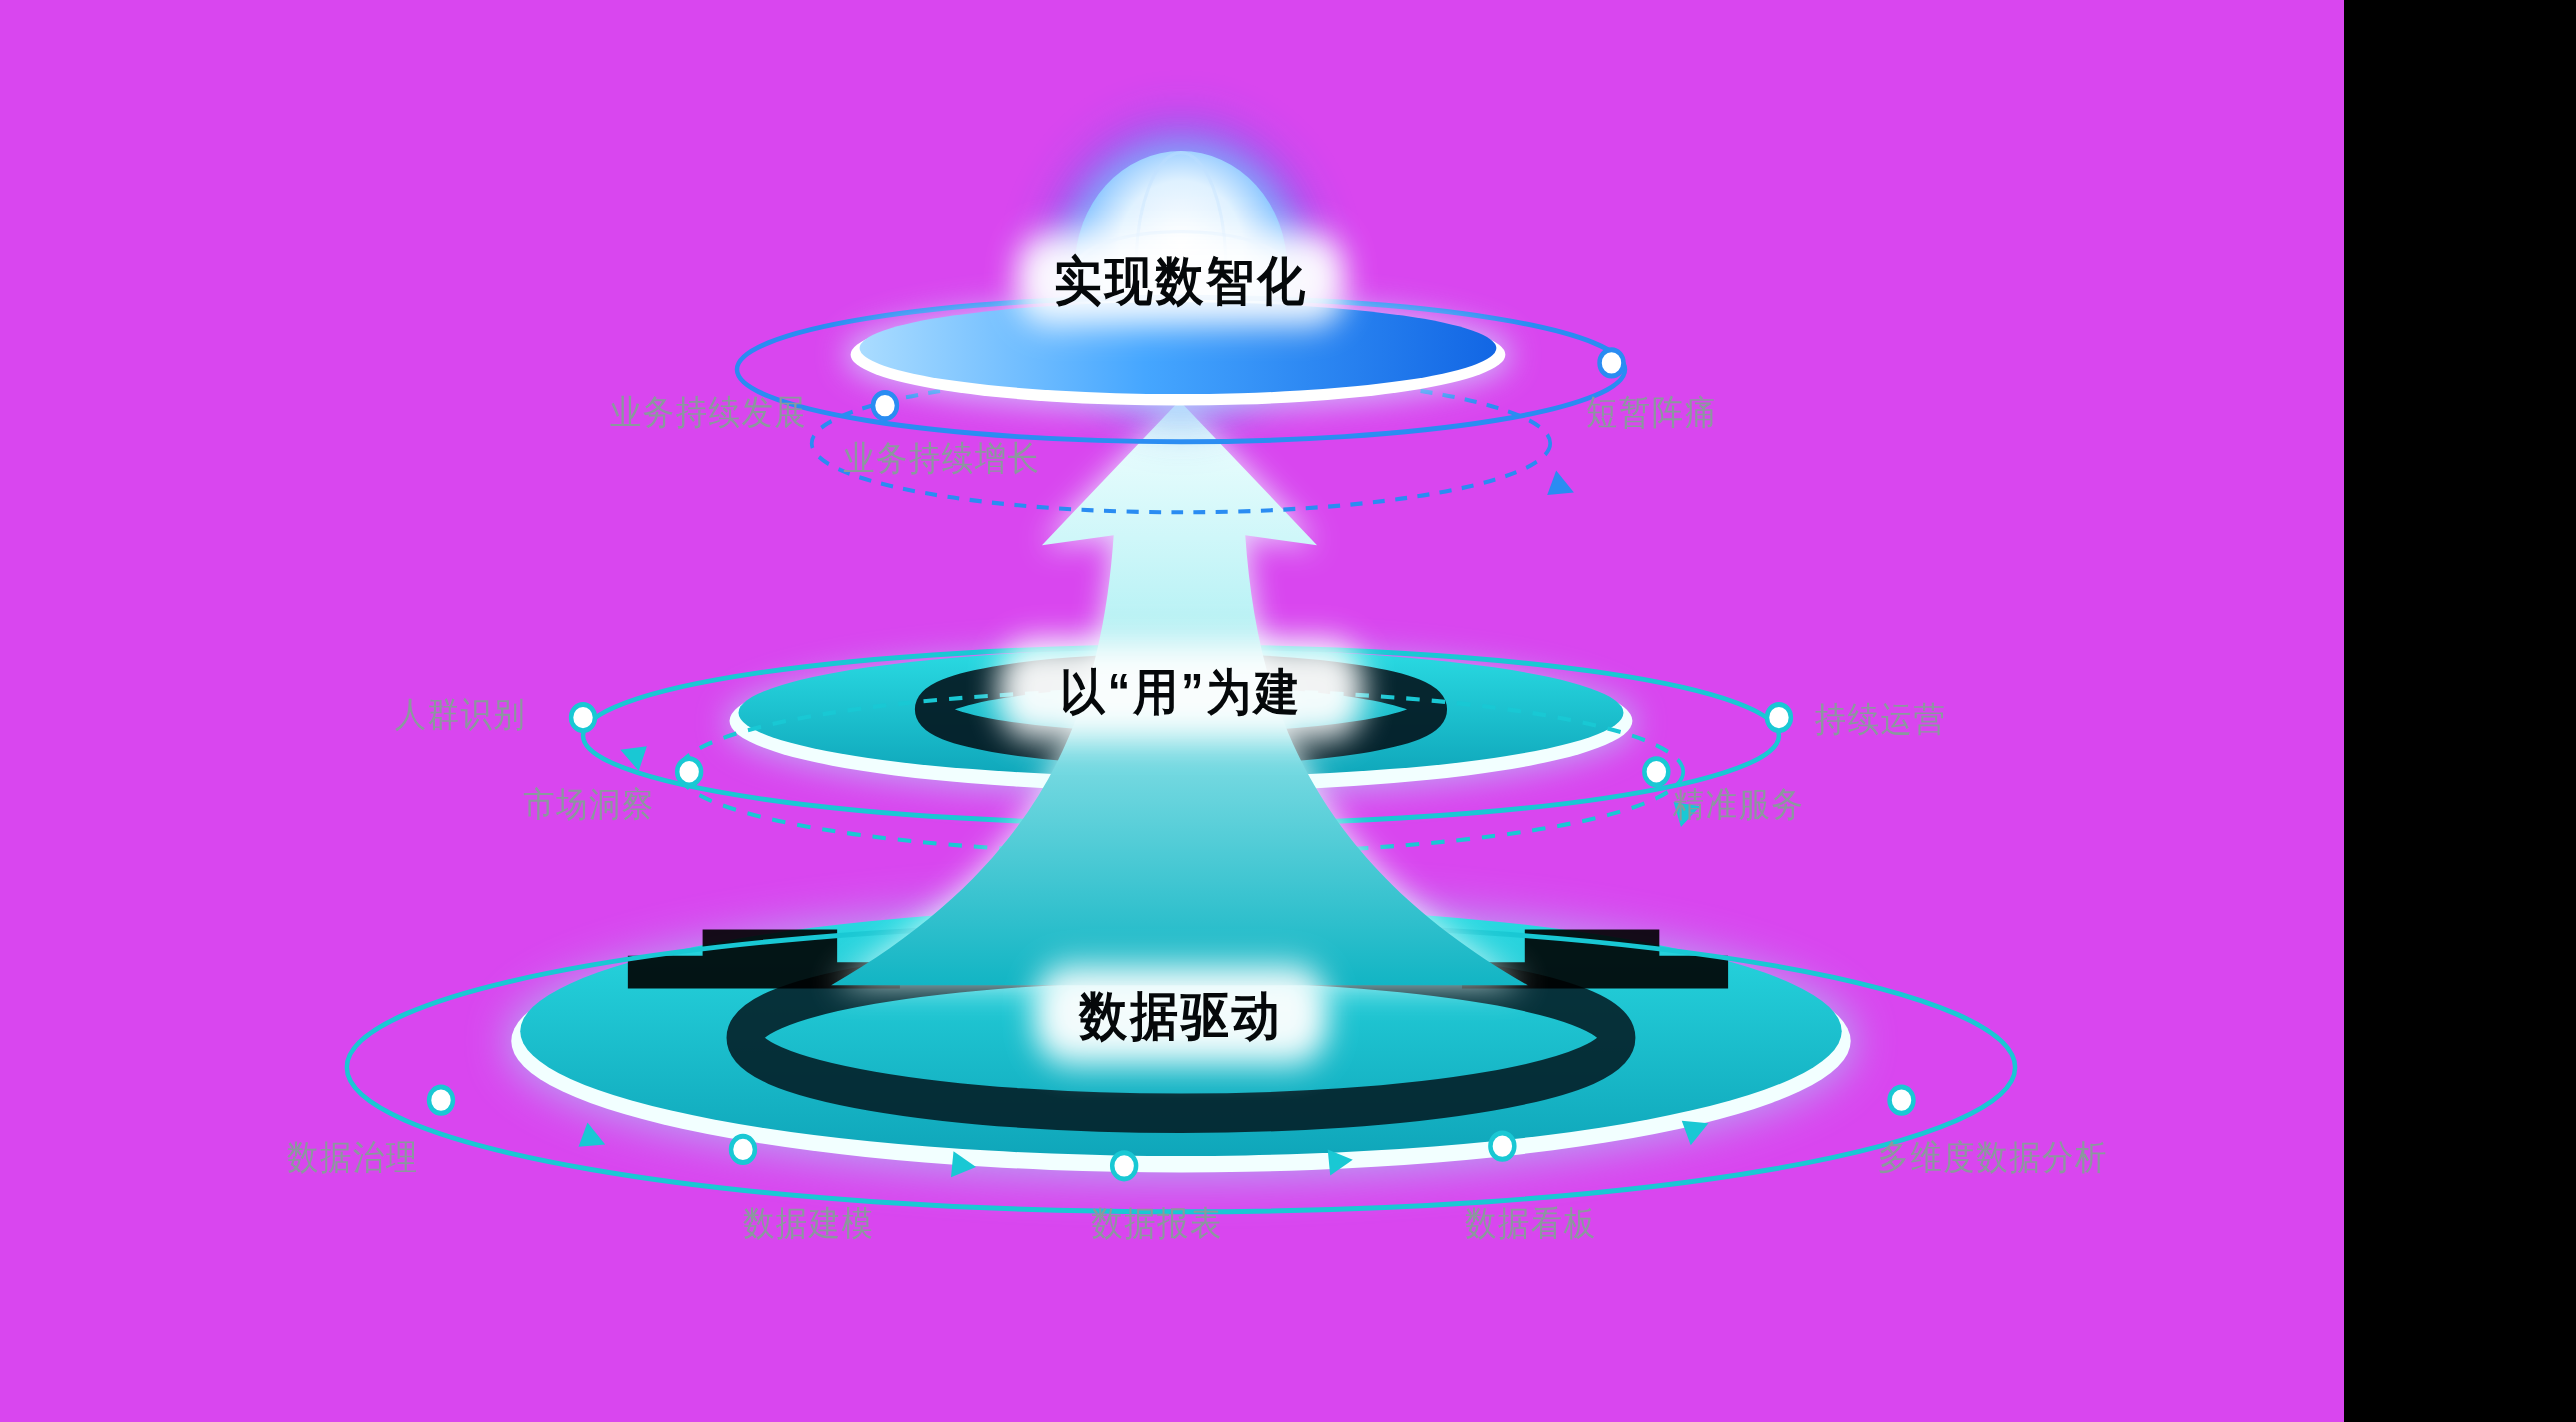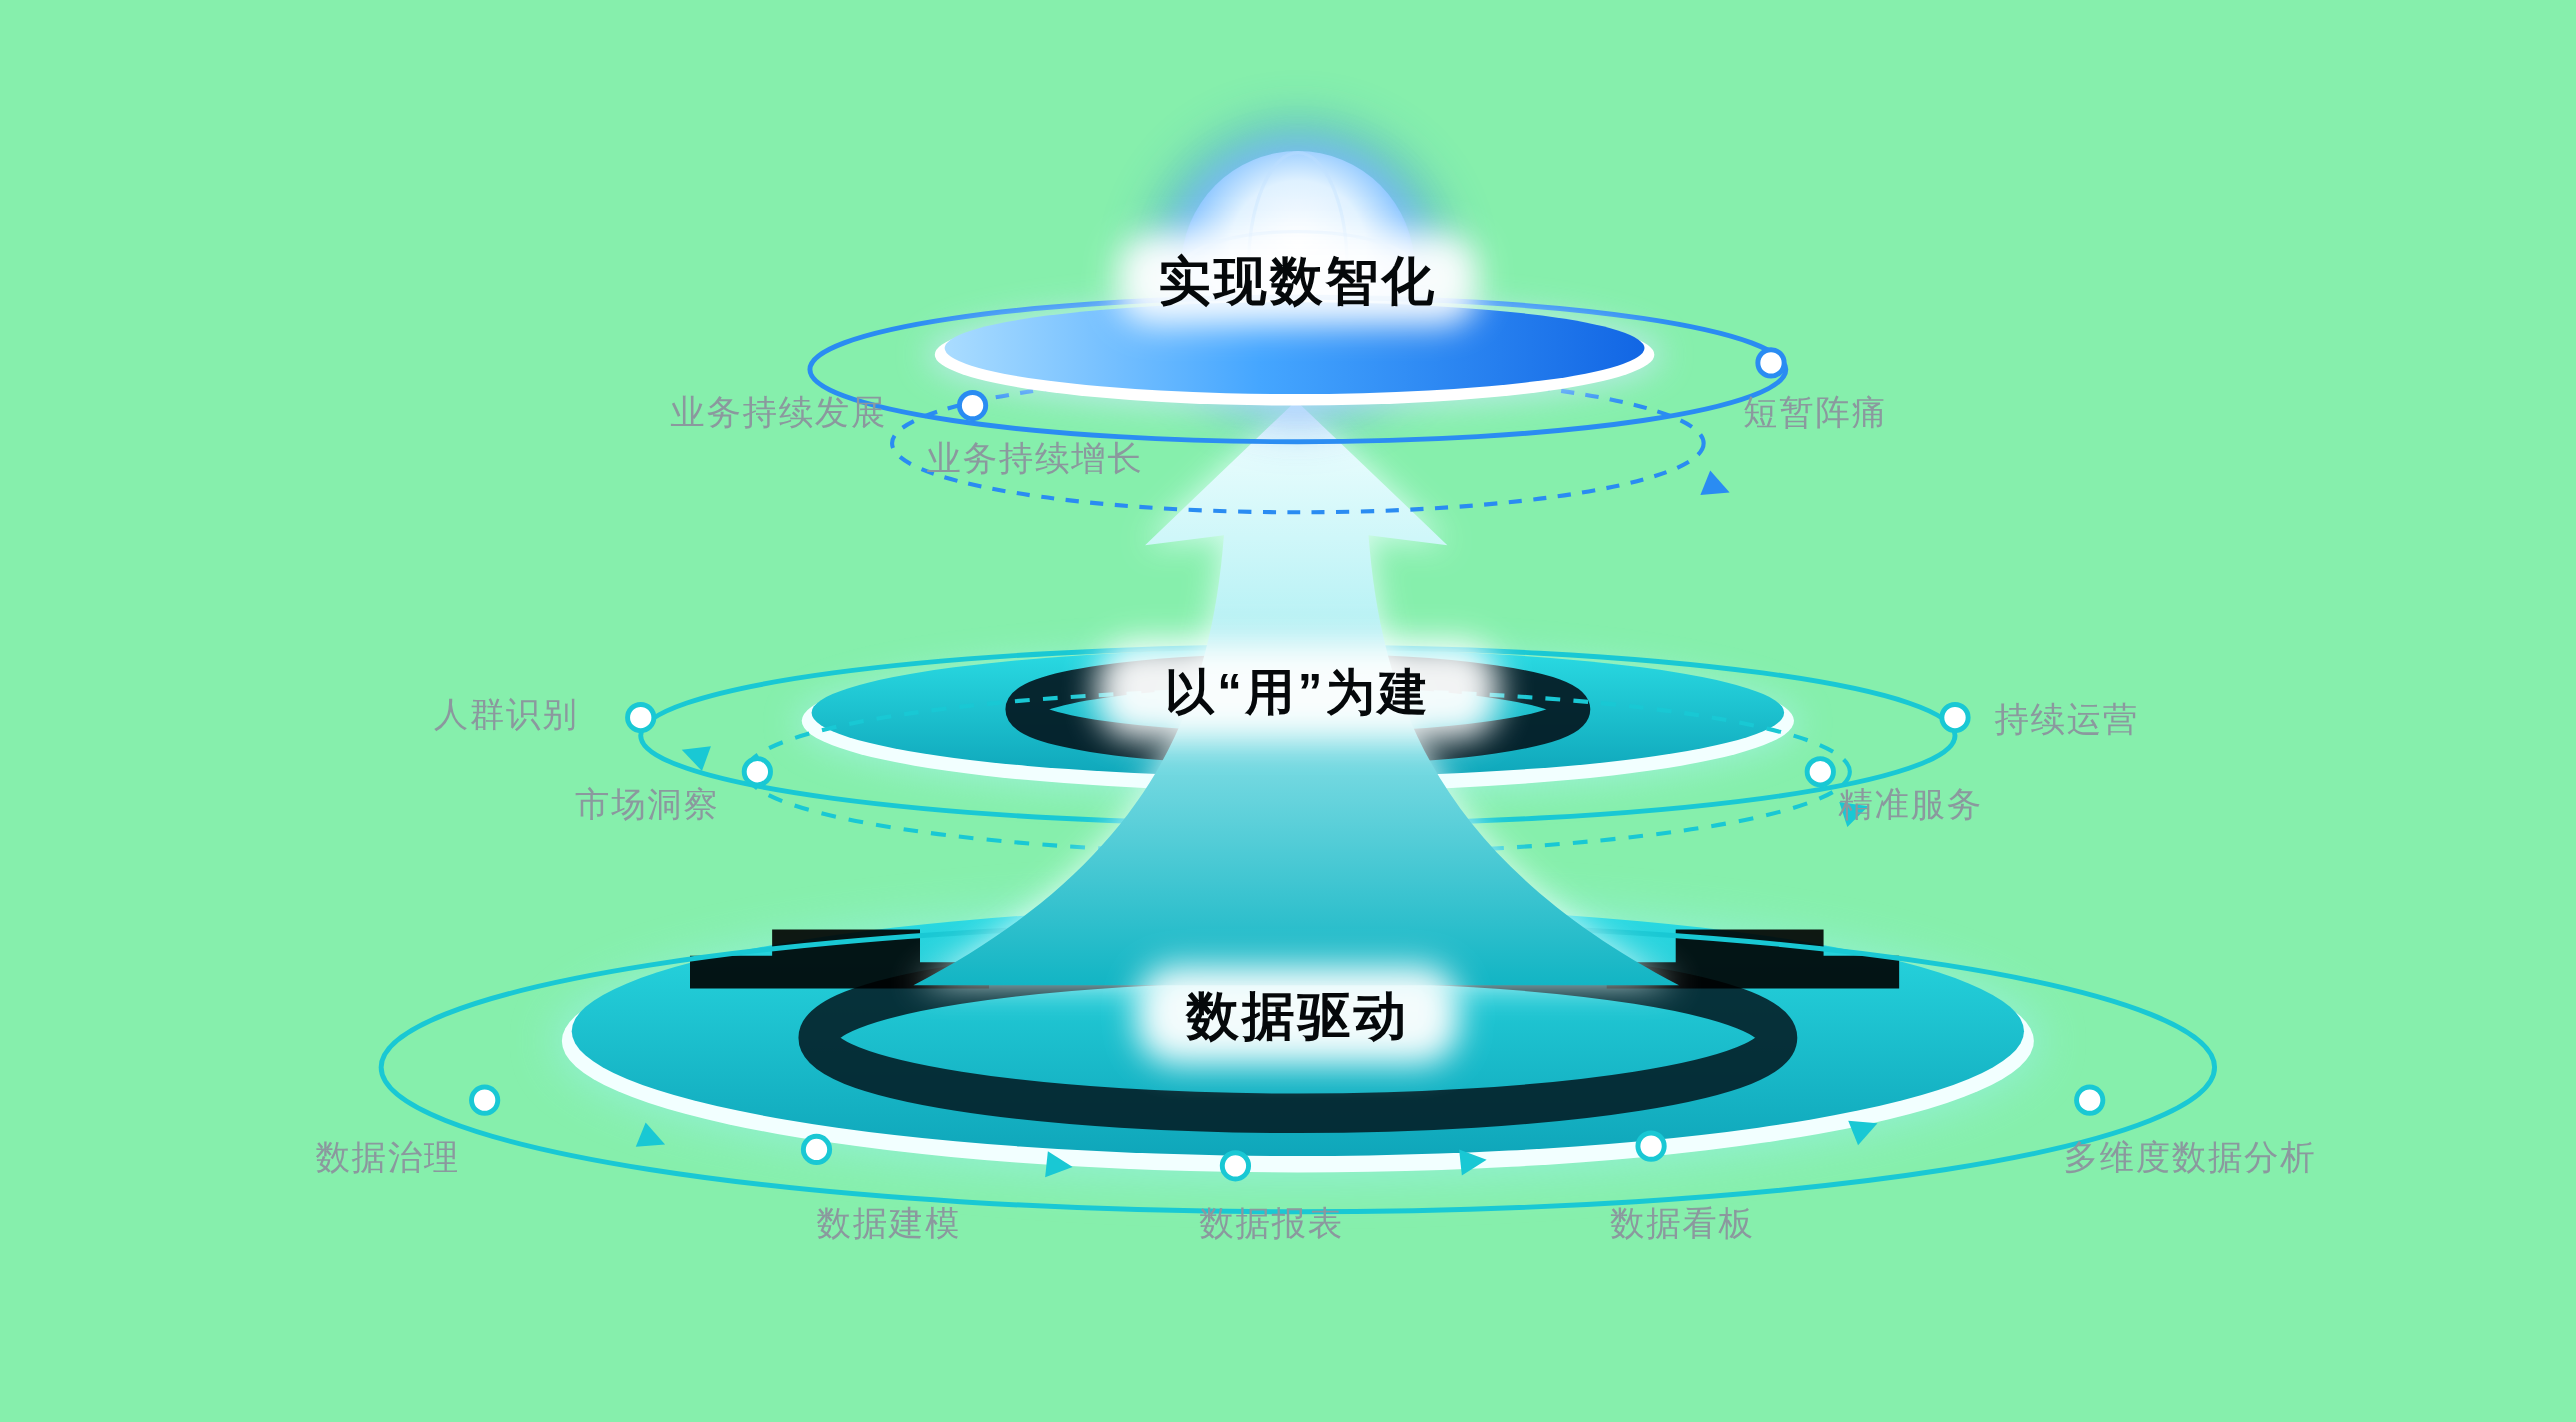--- a/index.html
+++ b/index.html
@@ -3,7 +3,7 @@
 <meta charset="utf-8">
 <style>
   html,body{margin:0;padding:0;background:#000;}
-  .stage{position:relative;width:2576px;height:1422px;background:#86efac;overflow:hidden;}
+  .stage{position:relative;width:2344px;height:1422px;background:#d946ef;overflow:hidden;}
   .stage svg{position:absolute;inset:0;width:100%;height:100%;}
   text{font-family:"Liberation Sans","DejaVu Sans",sans-serif;}
   .side-label{fill:#8b989e;font-size:21px;letter-spacing:1px;}

